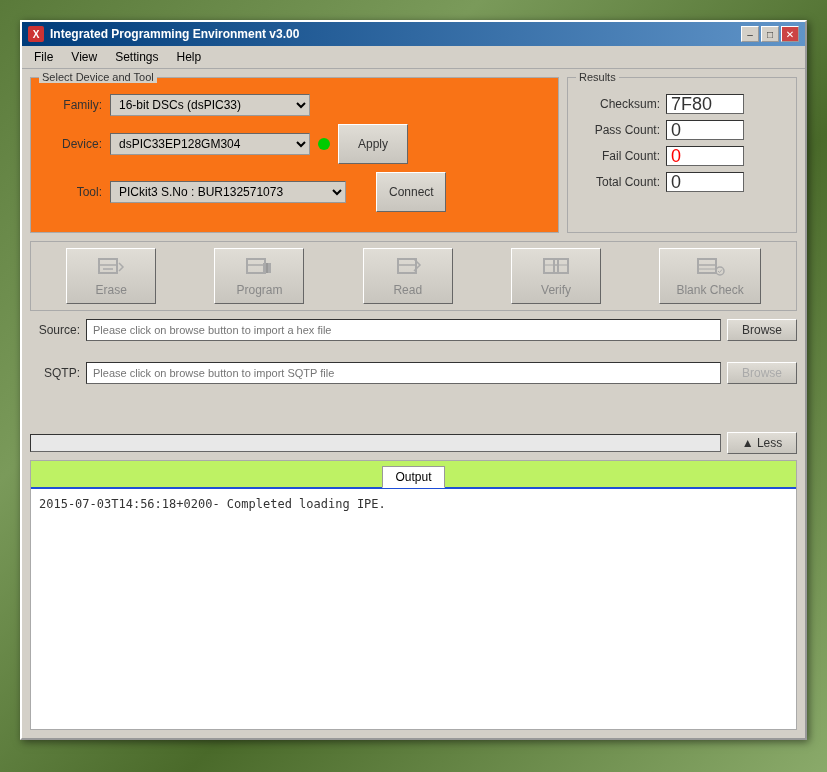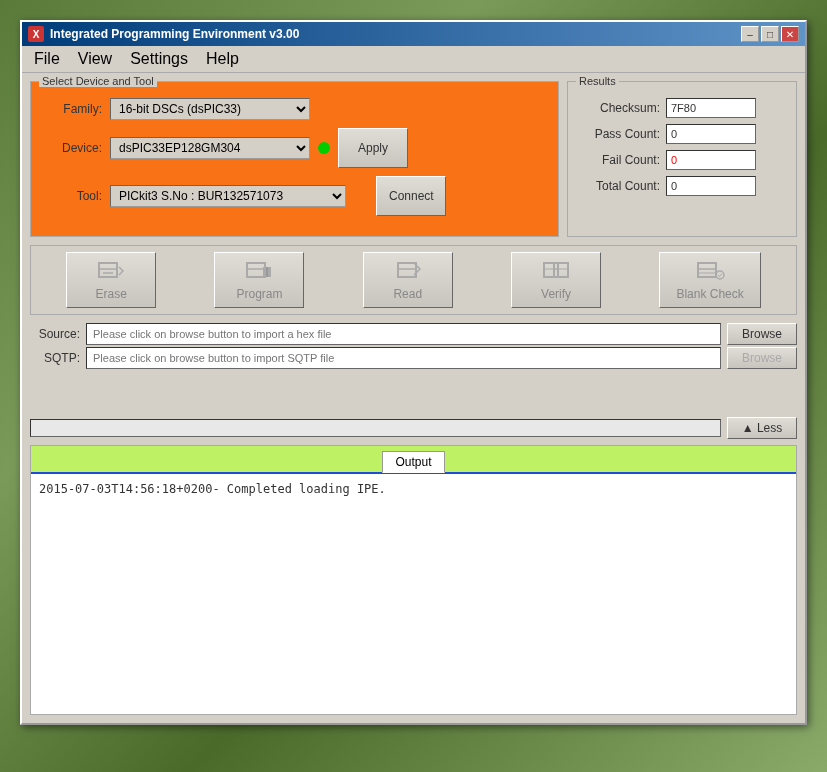--- a/index.html
+++ b/index.html
@@ -91,7 +91,7 @@
     .menu-item {
       padding: 2px 8px;
       cursor: pointer;
-      font-size: 16px;
+      font-size: 12px;
     }
     .main-content {
       padding: 8px;

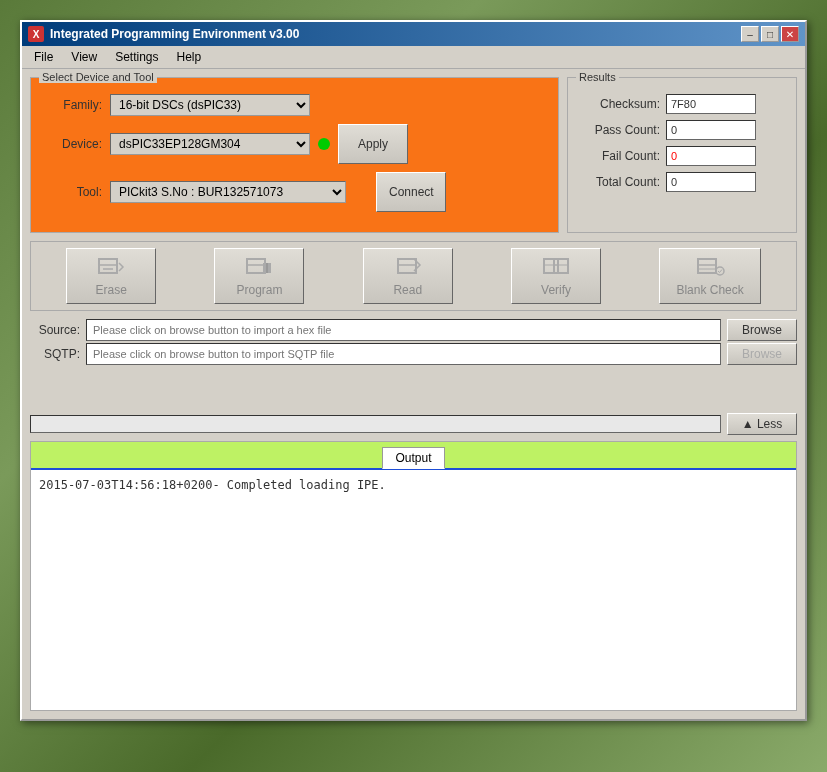--- a/index.html
+++ b/index.html
@@ -190,9 +190,9 @@
       border: 1px solid #666;
       border-top-color: #333;
       border-left-color: #333;
-      font-size: 11px;
+      font-size: 18px;
       padding: 1px 4px;
-      width: 90px;
+      width: 78px;
       color: #333;
     }
     .results-input.red { color: red; }

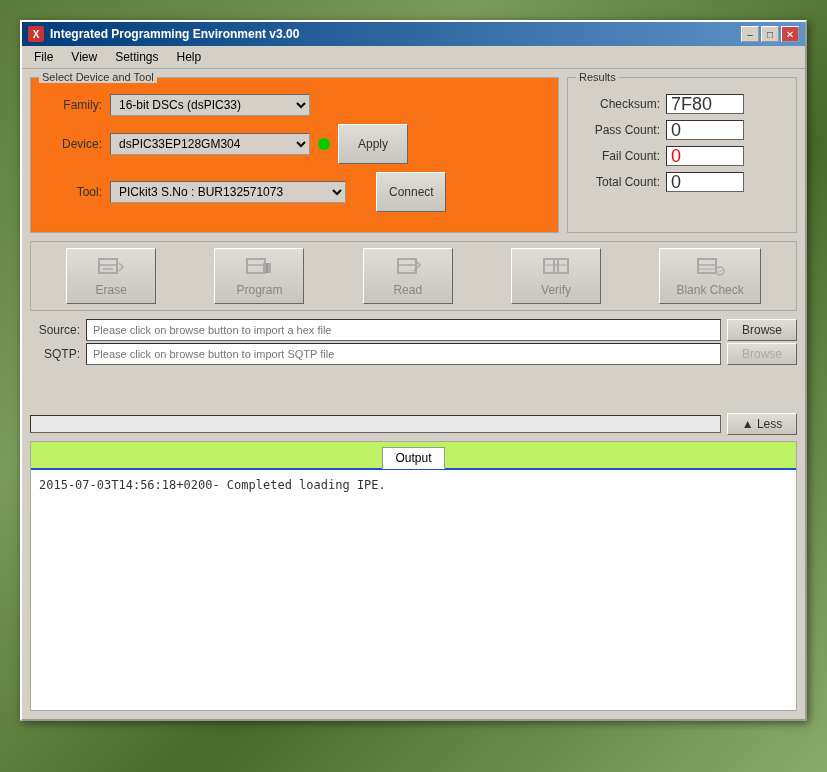--- a/index.html
+++ b/index.html
@@ -238,7 +238,7 @@
       display: flex;
       align-items: center;
       gap: 6px;
-      margin-bottom: 2px;
+      margin-bottom: 21px;
     }
     .source-label {
       width: 50px;

